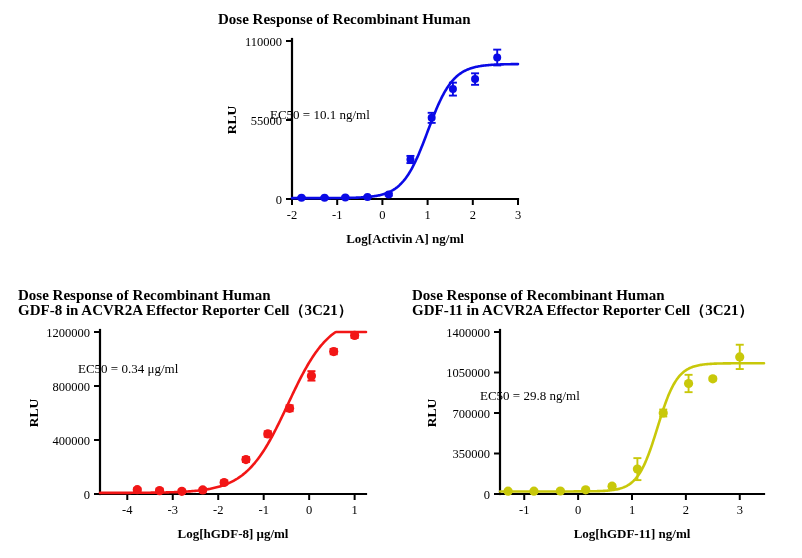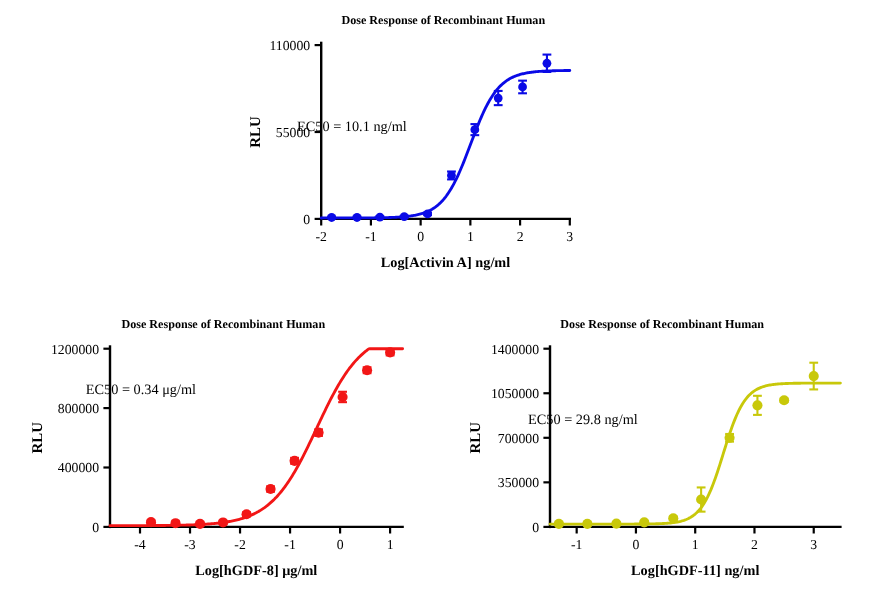--- a/index.html
+++ b/index.html
@@ -18,9 +18,9 @@
     position: absolute;
   }
   .panel-title {
-    text-align: center;
+    text-align: left;
     font-weight: bold;
-    font-size: 11px;
+    font-size: 15px;
     line-height: 15px;
     color: #000000;
     font-family: "Liberation Serif", "DejaVu Serif", serif;

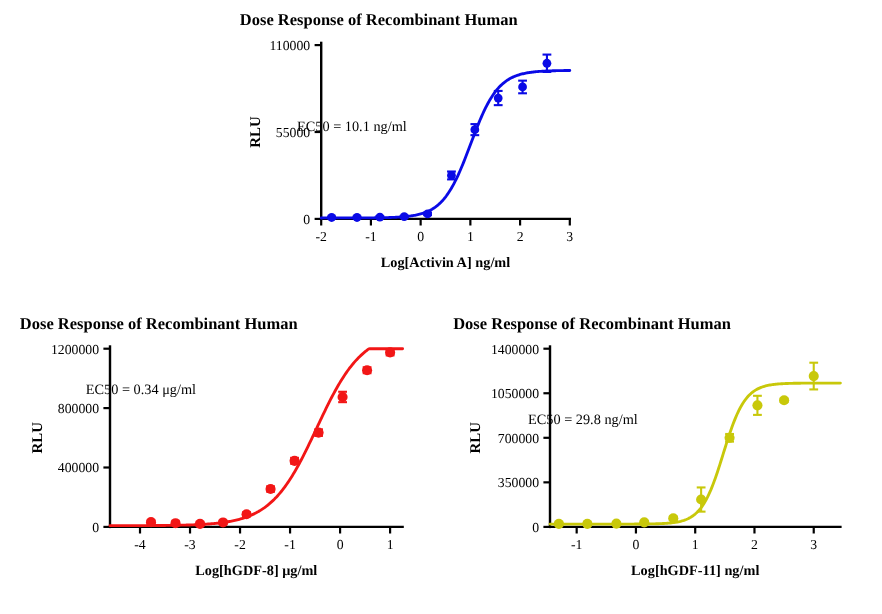--- a/index.html
+++ b/index.html
@@ -189,6 +189,7 @@
 <div class="panel" style="left:18px; top:288px; width:370px;">
   <div class="panel-title">
     <span class="tline">Dose Response of Recombinant Human</span>
+    <span class="tline">GDF-8 in ACVR2A Effector Reporter Cell（3C21）</span>
   </div>
   <div class="plot-wrap">
     <svg id="svg-gdf-8" width="370" height="230" viewBox="0 0 370 230">

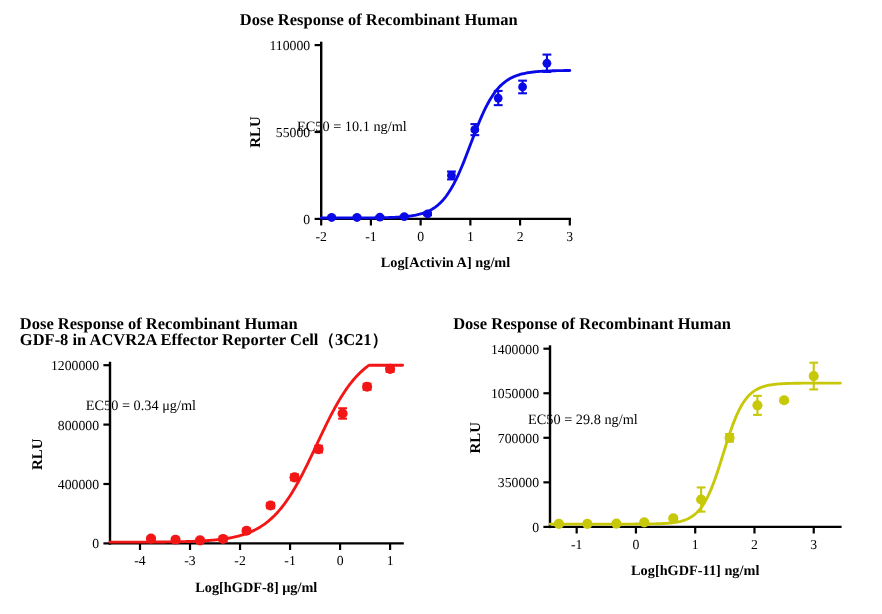--- a/index.html
+++ b/index.html
@@ -294,6 +294,7 @@
 <div class="panel" style="left:412px; top:288px; width:380px;">
   <div class="panel-title">
     <span class="tline">Dose Response of Recombinant Human</span>
+    <span class="tline">GDF-11 in ACVR2A Effector Reporter Cell（3C21）</span>
   </div>
   <div class="plot-wrap">
     <svg id="svg-gdf-11" width="380" height="230" viewBox="0 0 380 230">

